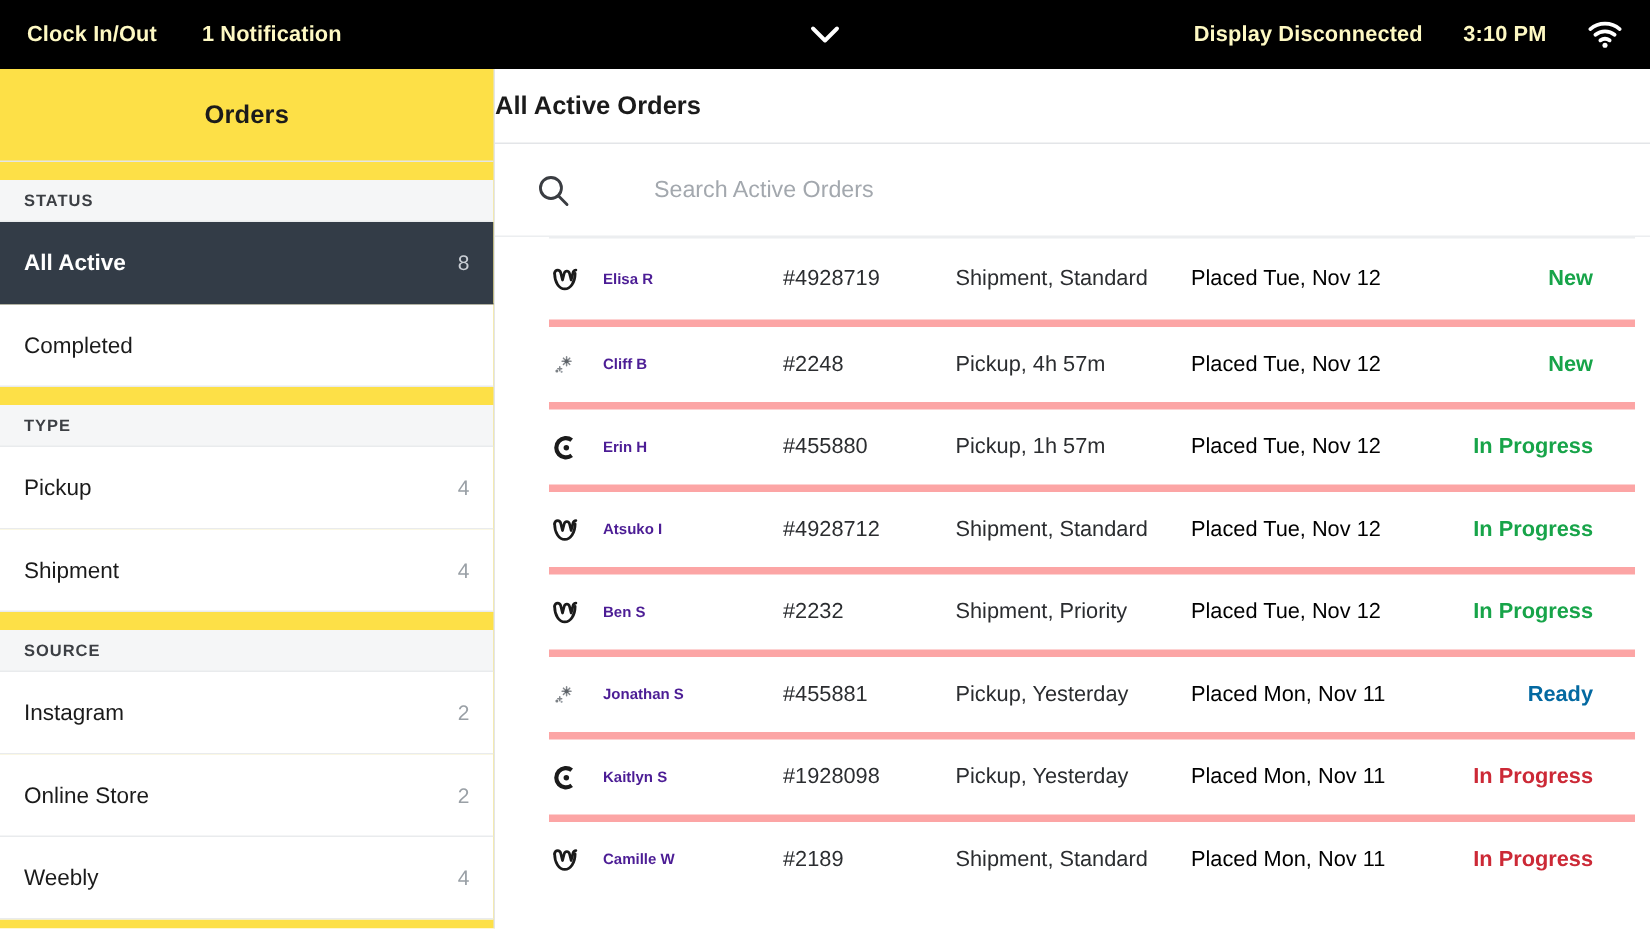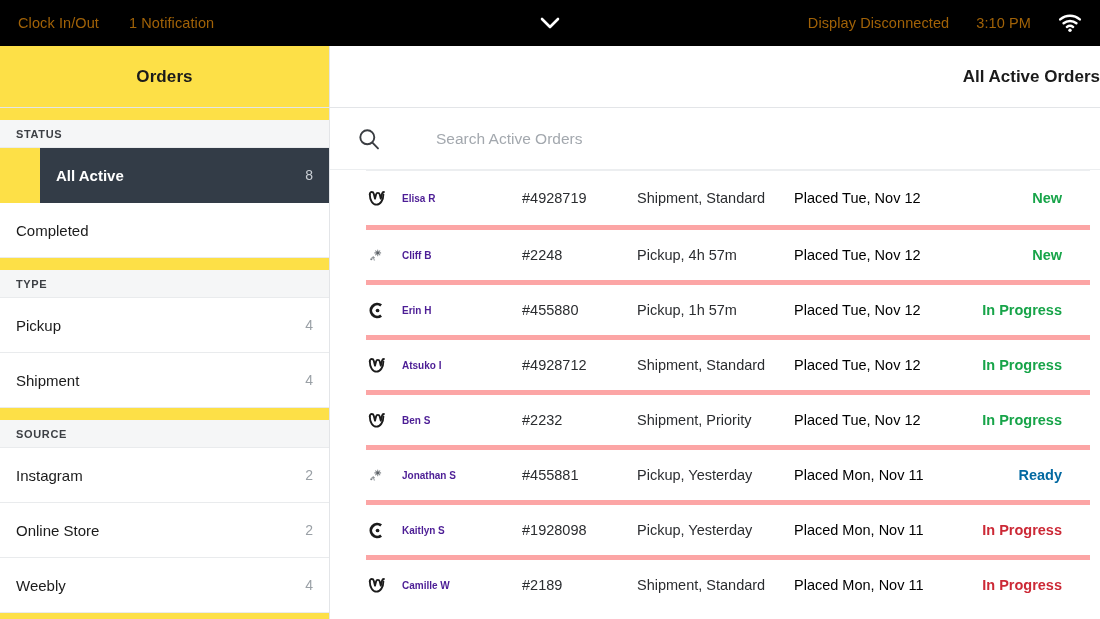--- a/index.html
+++ b/index.html
@@ -28,8 +28,8 @@
   }
   .tb-item {
     font-size: 14.5px;
-    font-weight: normal;
-    color: #a16207;
+    font-weight: bold;
+    color: #fef9c3;
     letter-spacing: .1px;
     white-space: nowrap;
   }

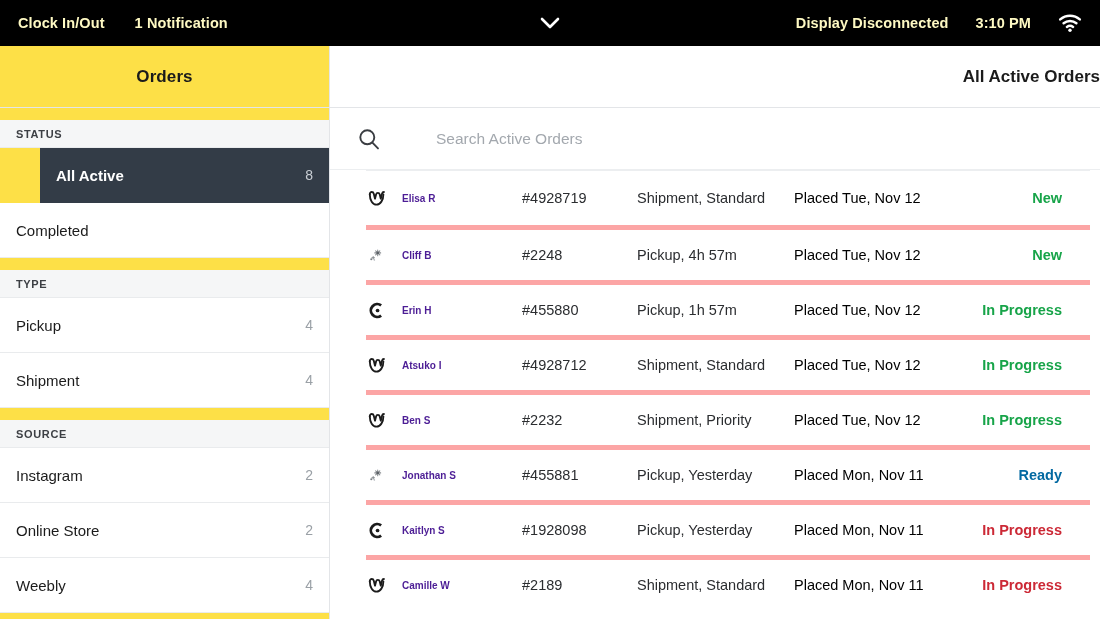--- a/index.html
+++ b/index.html
@@ -111,8 +111,8 @@
     overflow: hidden;
   }
   .main-header {
-    height: 62px;
-    display: flex; align-items: center; justify-content: flex-end;
+    height: 50px;
+    display: flex; align-items: center; justify-content: flex-start;
     border-bottom: 1px solid #e3e5e8;
   }
   .main-title {

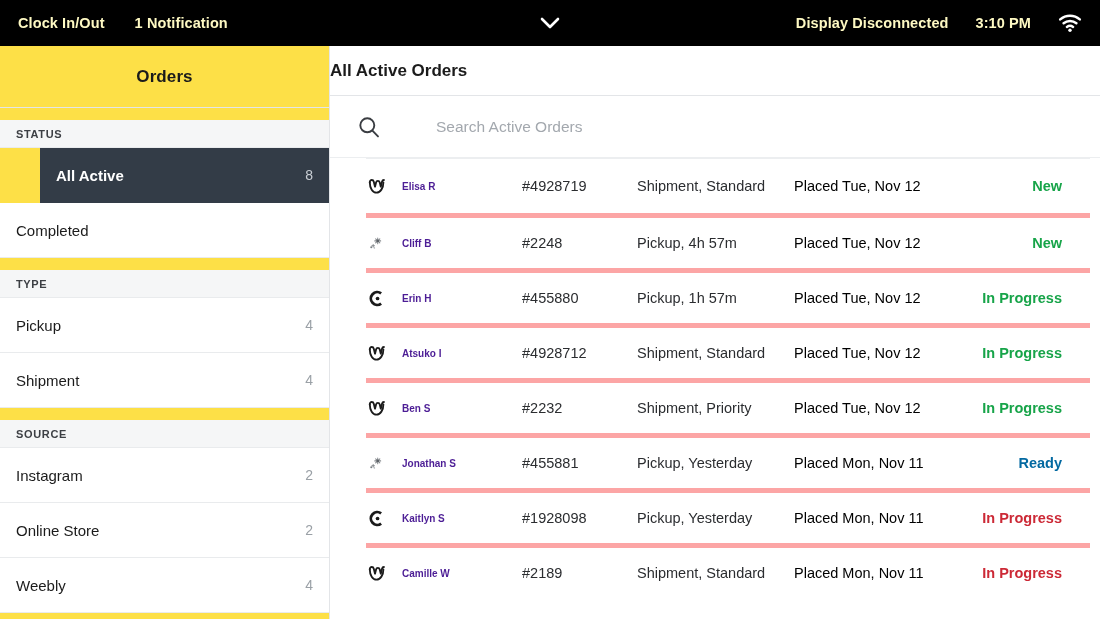--- a/index.html
+++ b/index.html
@@ -87,7 +87,7 @@
     background: #ffffff;
     cursor: pointer;
   }
-  .nav-row.active { background: #333c47; border-bottom-color: #333c47; margin-left: 40px; }
+  .nav-row.active { background: #333c47; border-bottom-color: #333c47; }
   .nav-label {
     font-size: 15px;
     color: #1b1b1b;

